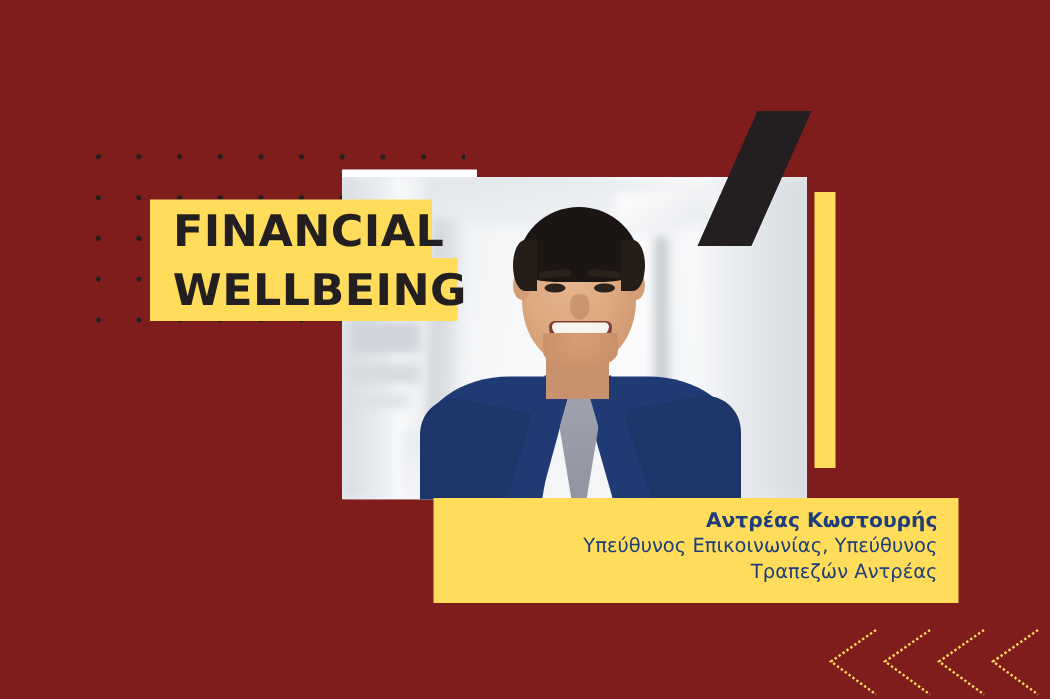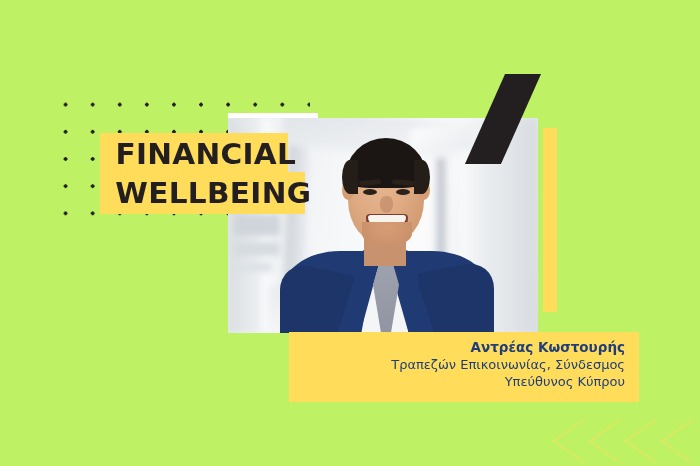--- a/index.html
+++ b/index.html
@@ -6,7 +6,7 @@
   html,body { width:700px; height:466px; background:#ffffff; overflow:hidden; }
   body { font-family:"Liberation Sans", sans-serif; position:relative; }
 
-  #canvas { position:absolute; inset:0; background:#bef264; }
+  #canvas { position:absolute; inset:0; background:#7f1d1d; }
 
   
   #dot-grid {

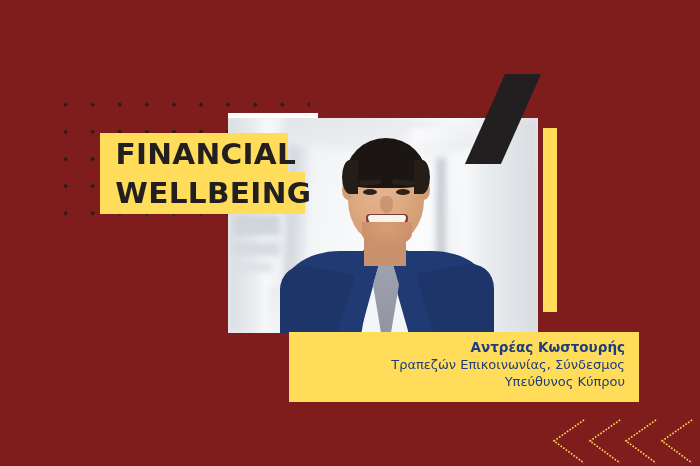--- a/index.html
+++ b/index.html
@@ -265,7 +265,7 @@
 
   <div id="caption">
     <div class="name">Αντρέας Κωστουρής</div>
-    <div class="role">Τραπεζών Επικοινωνίας, Σύνδεσμος</div>
+    <div class="role">Υπεύθυνος Επικοινωνίας, Υπεύθυνος</div>
     <div class="role">Υπεύθυνος Κύπρου</div>
   </div>
 

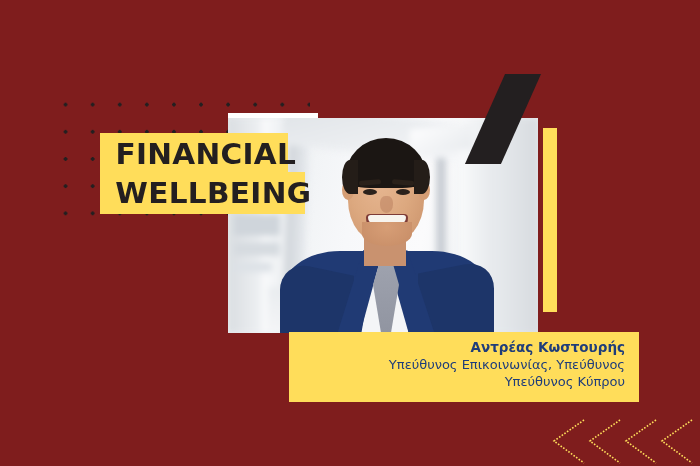--- a/index.html
+++ b/index.html
@@ -266,7 +266,7 @@
   <div id="caption">
     <div class="name">Αντρέας Κωστουρής</div>
     <div class="role">Υπεύθυνος Επικοινωνίας, Υπεύθυνος</div>
-    <div class="role">Υπεύθυνος Κύπρου</div>
+    <div class="role">Τραπεζών Αντρέας</div>
   </div>
 
   <svg id="chevrons" width="146" height="48" viewBox="0 0 146 48">

